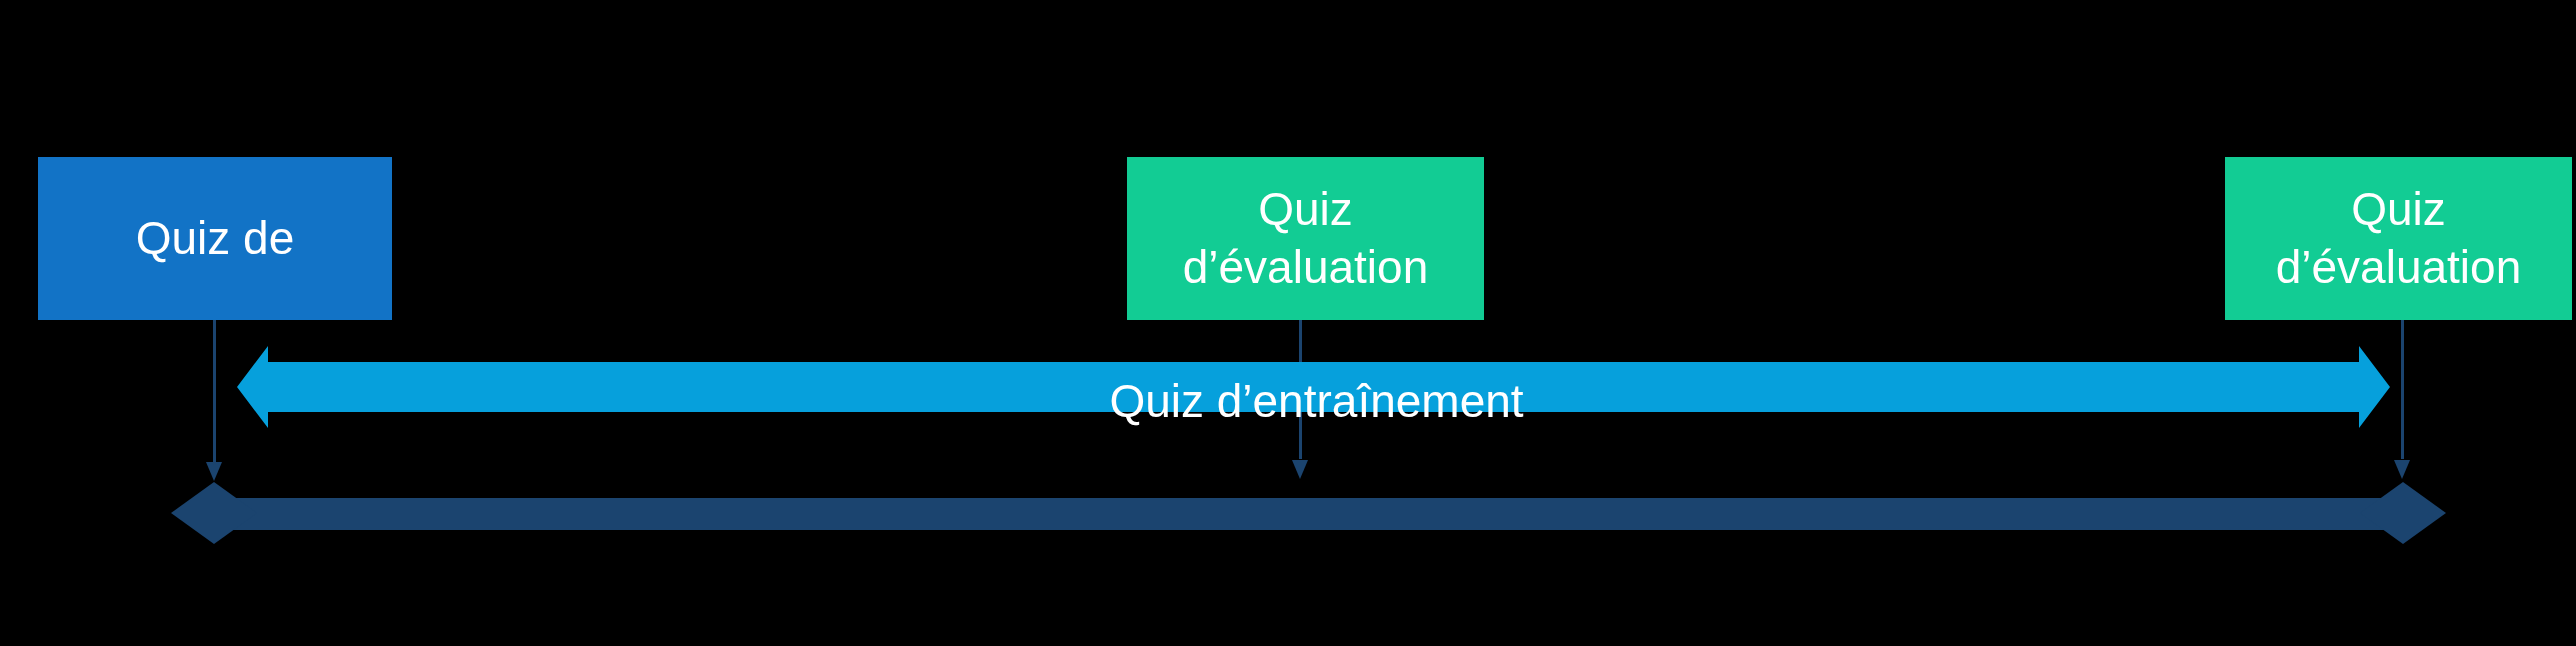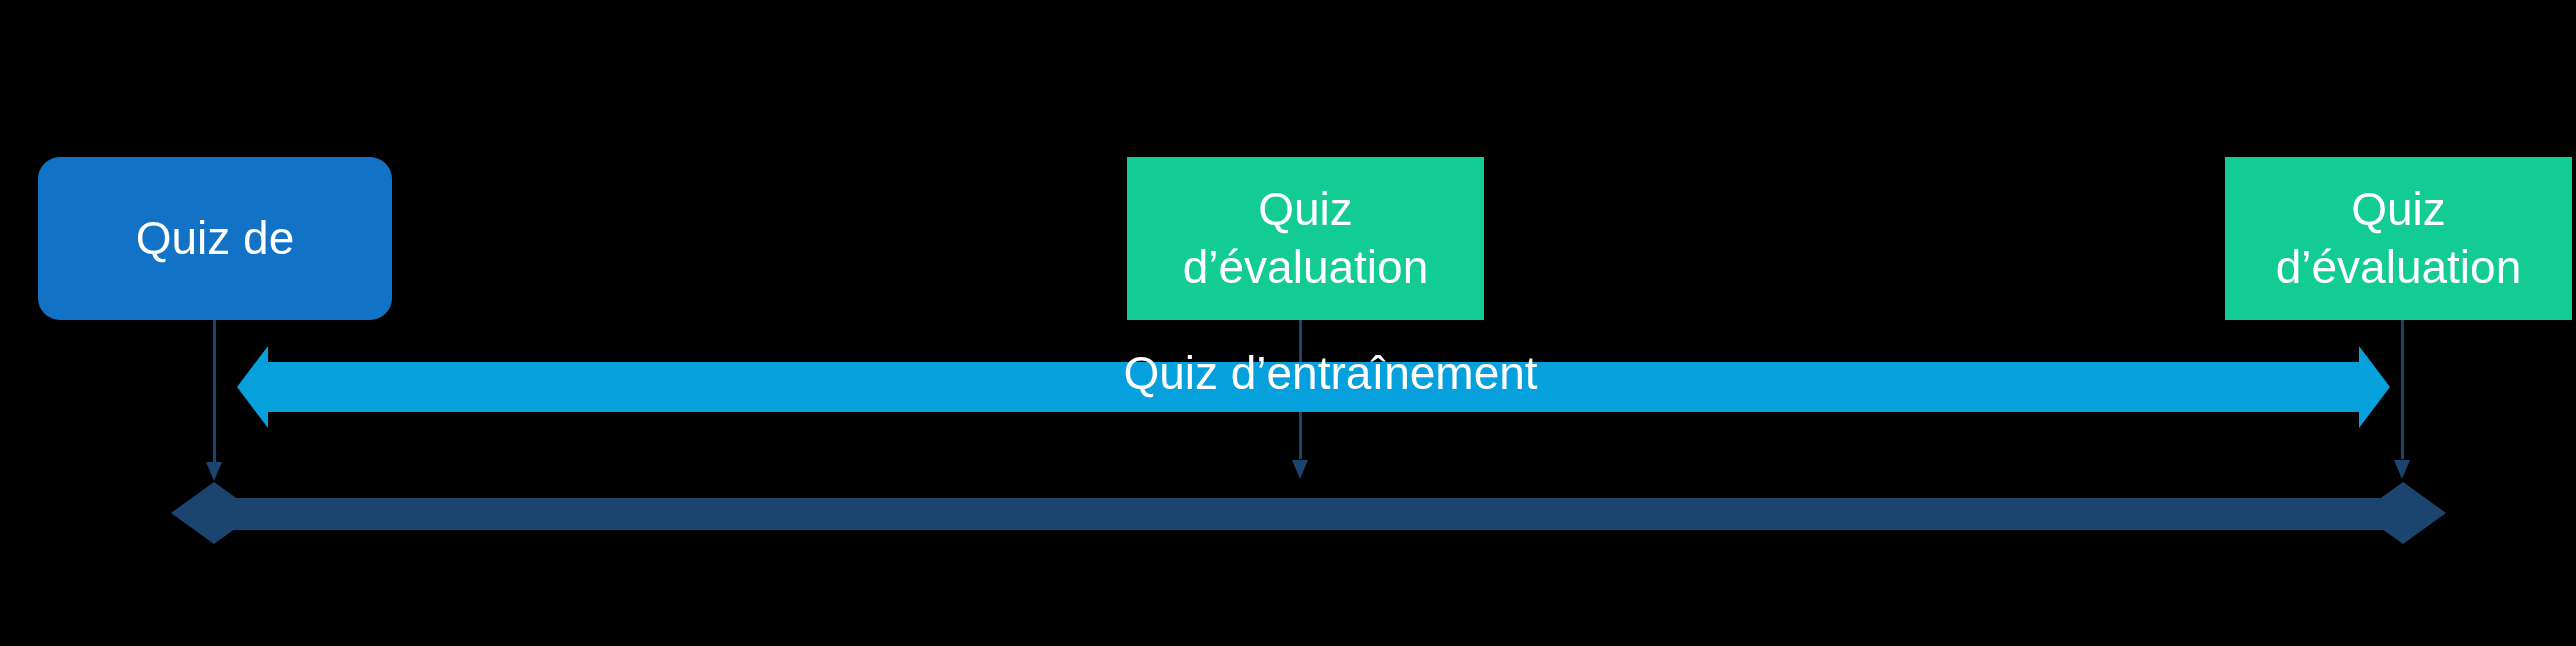--- a/index.html
+++ b/index.html
@@ -29,7 +29,7 @@
     line-height: 1.26;
     z-index: 3;
   }
-  .node-box.blue  { background: var(--box_blue, #1273C6); border-radius: 22px; }
+  .node-box.blue  { background: var(--box_blue, #1273C6); }
   .node-box.green { background: var(--box_green, #12CC94); }
 
   #box-positionnement { left: 38px;   top: 157px; width: 354px; height: 163px; }

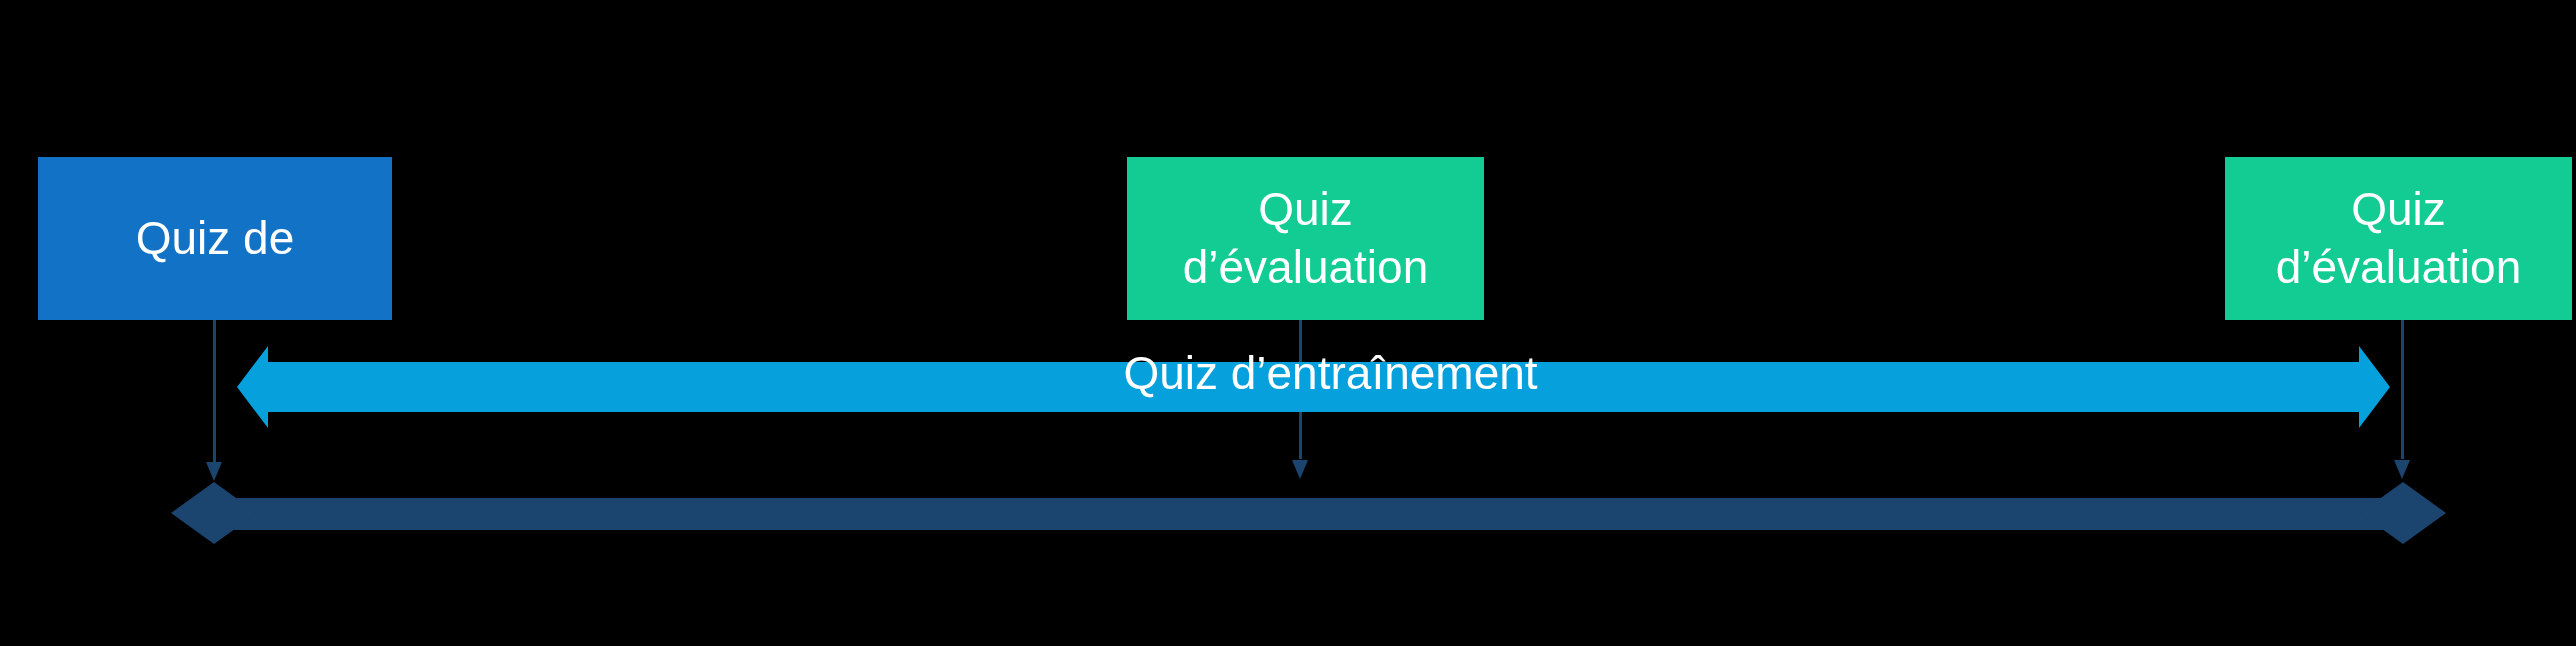--- a/index.html
+++ b/index.html
@@ -73,10 +73,10 @@
   }
   #training-arrow-label {
     position: absolute;
-    left: 254px; top: 346px;
+    left: 240px; top: 346px;
     width: 2153px; height: 82px;
     display: flex;
-    align-items: flex-start;
+    align-items: flex-end;
     justify-content: center;
     color: var(--text, #fff);
     font-size: 46px;

